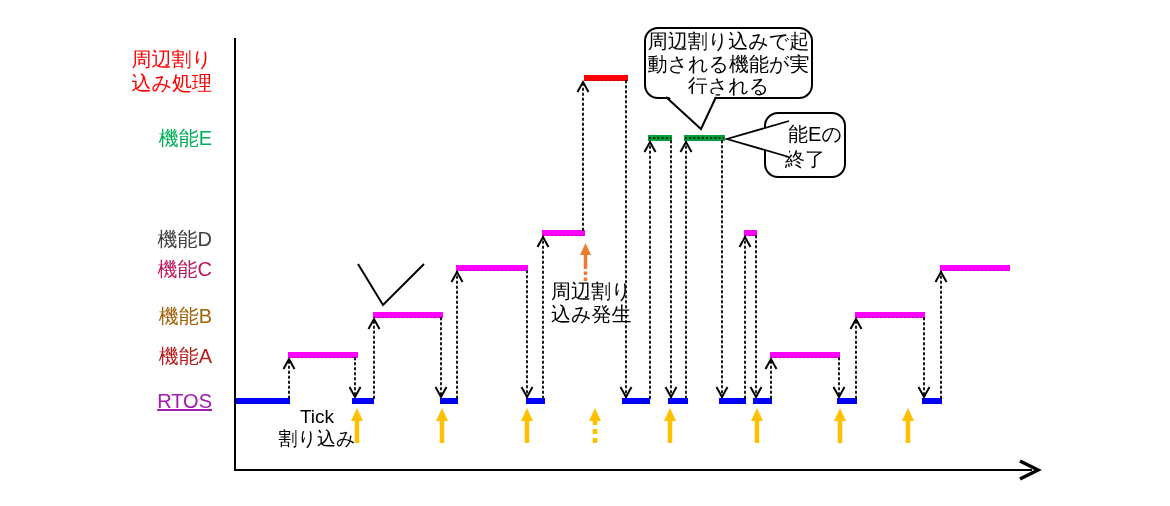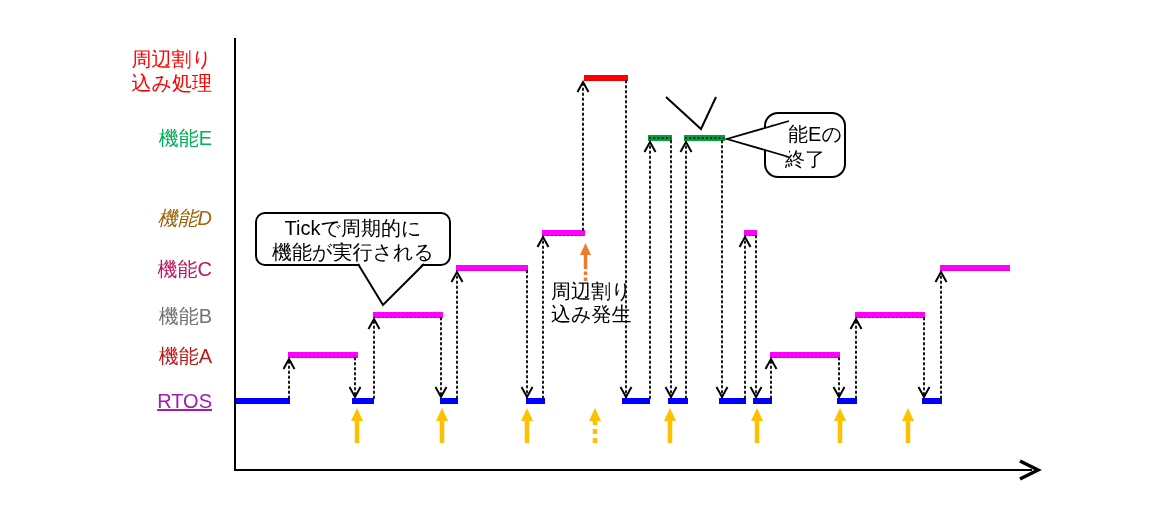--- a/index.html
+++ b/index.html
@@ -42,6 +42,9 @@
 
   <div class="callout co1">Tickで周期的に
 機能が実行される</div>
+  <div class="callout co2">周辺割り込みで起
+動される機能が実
+行される</div>
   <div class="callout co3">機能Eの
 終了</div>
 

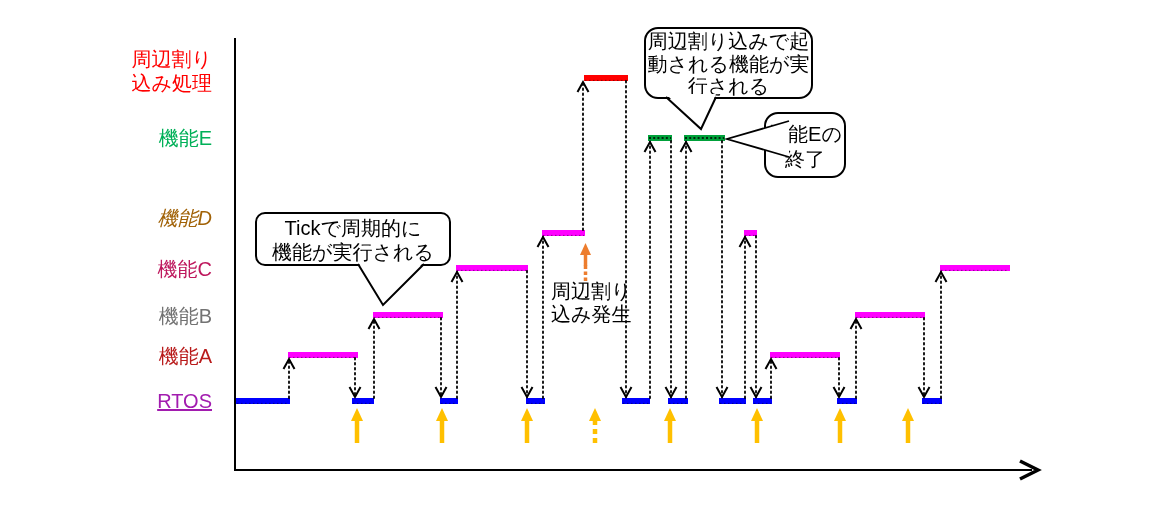--- a/index.html
+++ b/index.html
@@ -31,7 +31,7 @@
   <div class="yl" style="top: 47px; color: rgb(255, 0, 0);">周辺割り
 込み処理</div>
   <div class="yl" style="top: 126px; color: rgb(0, 176, 88);">機能E</div>
-  <div class="yl" style="top: 206px; color: #a16207; font-style: italic;">機能D</div>
+  <div class="yl" style="top: 227px; color: #404040;">機能D</div>
   <div class="yl" style="top: 257px; color: #be185d;">機能C</div>
   <div class="yl" style="top: 304px; color: #737373; margin-left: 17px;">機能B</div>
   <div class="yl" style="top: 344px; color: #b91c1c;">機能A</div>

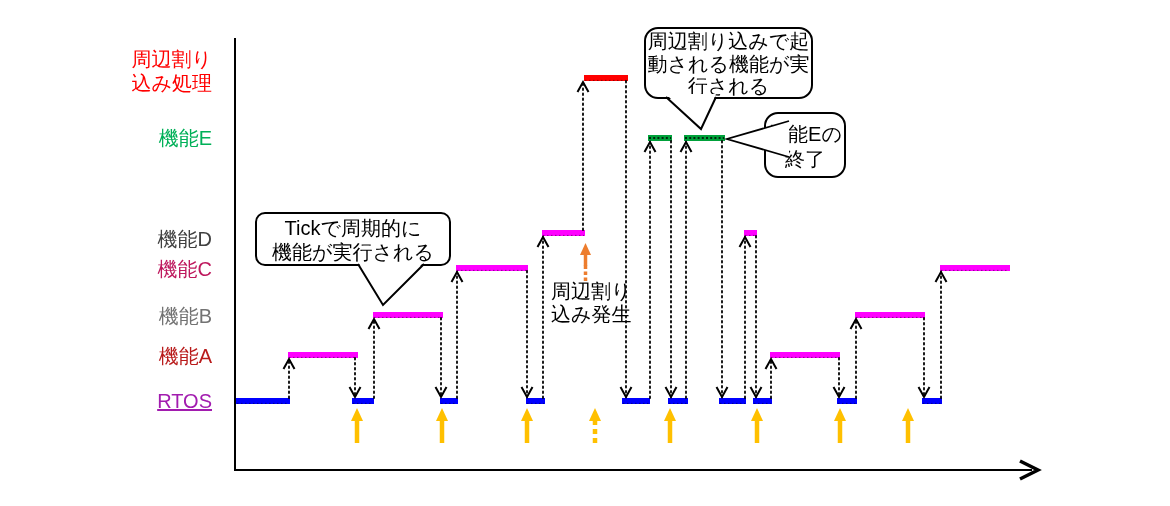--- a/index.html
+++ b/index.html
@@ -40,8 +40,6 @@
   <div class="anno anno-peri">周辺割り
 込み発生</div>
 
-  <div class="callout co1">Tickで周期的に
-機能が実行される</div>
   <div class="callout co2">周辺割り込みで起
 動される機能が実
 行される</div>

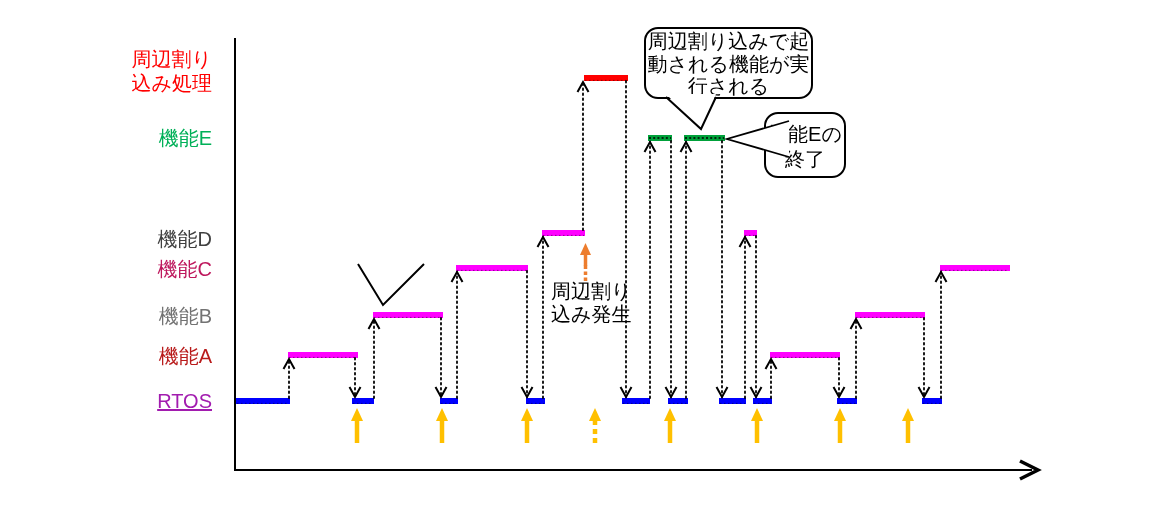--- a/index.html
+++ b/index.html
@@ -33,7 +33,7 @@
   <div class="yl" style="top: 126px; color: rgb(0, 176, 88);">機能E</div>
   <div class="yl" style="top: 227px; color: #404040;">機能D</div>
   <div class="yl" style="top: 257px; color: #be185d;">機能C</div>
-  <div class="yl" style="top: 304px; color: #737373; margin-left: 17px;">機能B</div>
+  <div class="yl" style="top: 304px; color: #a16207; margin-left: 17px;">機能B</div>
   <div class="yl" style="top: 344px; color: #b91c1c;">機能A</div>
   <div class="yl" style="top: 389px; color: #a21caf; text-decoration: underline;">RTOS</div>
 

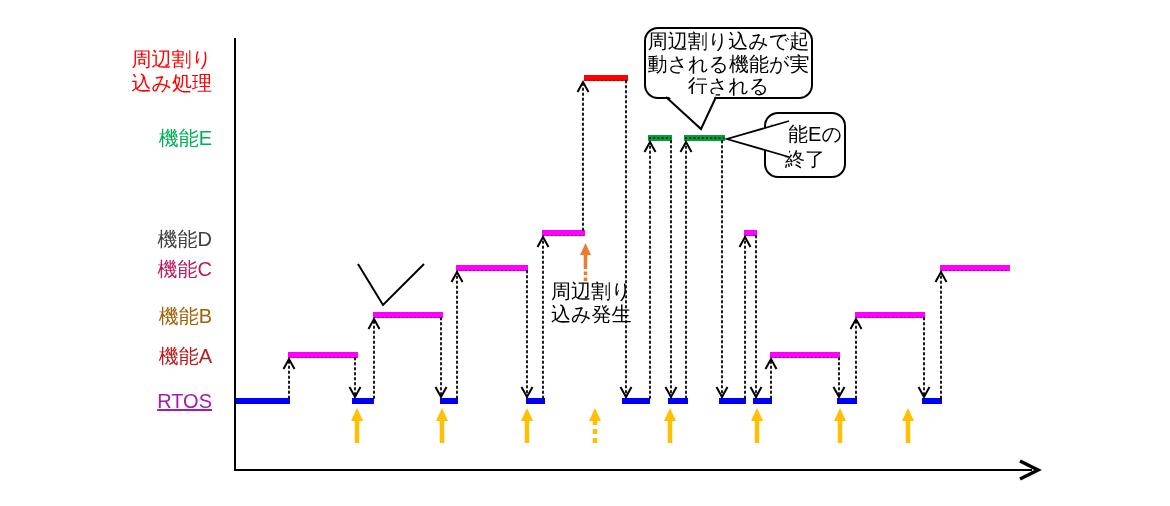--- a/index.html
+++ b/index.html
@@ -37,6 +37,8 @@
   <div class="yl" style="top: 344px; color: #b91c1c;">機能A</div>
   <div class="yl" style="top: 389px; color: #a21caf; text-decoration: underline;">RTOS</div>
 
+  <div class="anno anno-tick">Tick
+割り込み</div>
   <div class="anno anno-peri">周辺割り
 込み発生</div>
 

